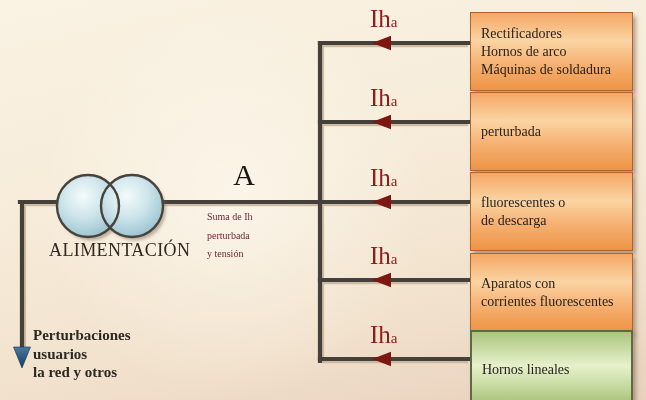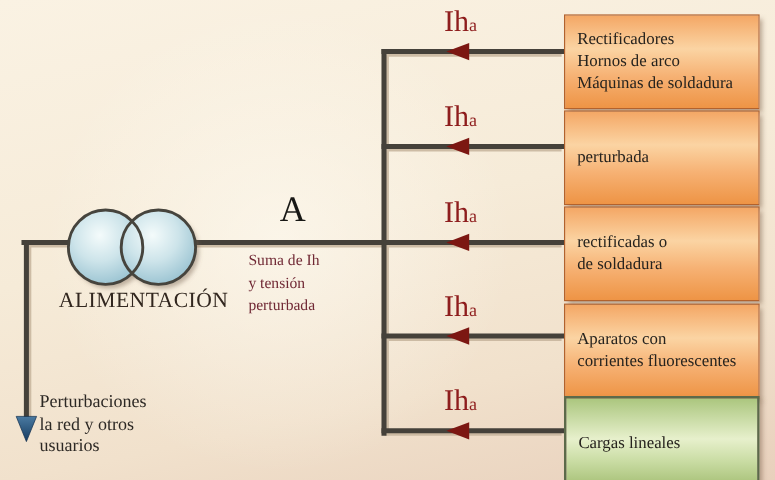--- a/index.html
+++ b/index.html
@@ -150,7 +150,7 @@
   </div>
 
   <div class="load-box" style="top:172px">
-    <span class="bl">rectificadas o</span>
+    <span class="bl">fluorescentes o</span>
     <span class="bl">de soldadura</span>
   </div>
 

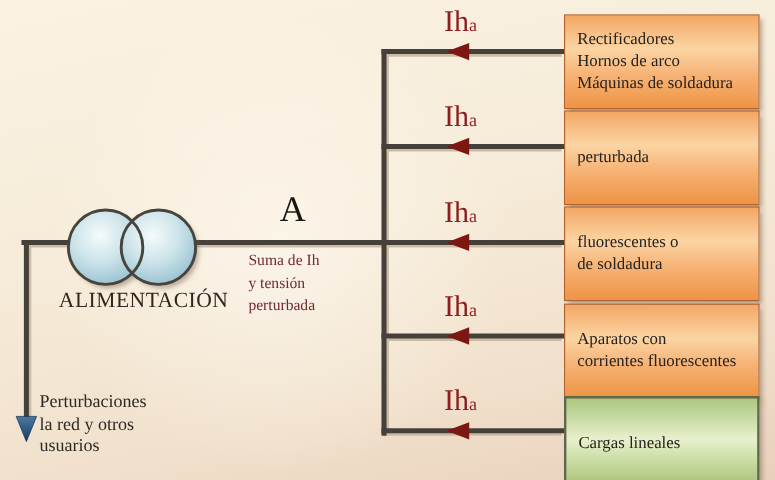--- a/index.html
+++ b/index.html
@@ -37,7 +37,7 @@
   }
   .caption{
     position:absolute;left:207px;top:208px;
-    font-size:13px;line-height:18.5px;color:#702834;
+    font-size:10px;line-height:18.5px;color:#702834;
   }
   .caption .cl{display:block;white-space:nowrap;}
   .alim{

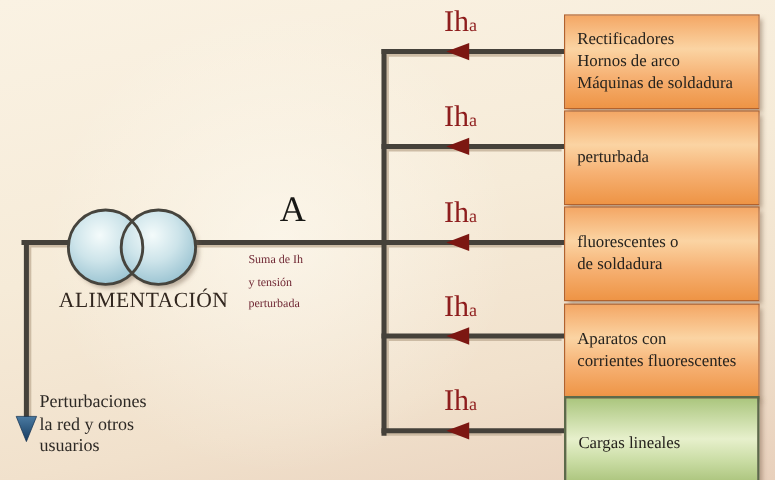--- a/index.html
+++ b/index.html
@@ -151,7 +151,7 @@
 
   <div class="load-box" style="top:172px">
     <span class="bl">fluorescentes o</span>
-    <span class="bl">de soldadura</span>
+    <span class="bl">de descarga</span>
   </div>
 
   <div class="load-box" style="top:253px">

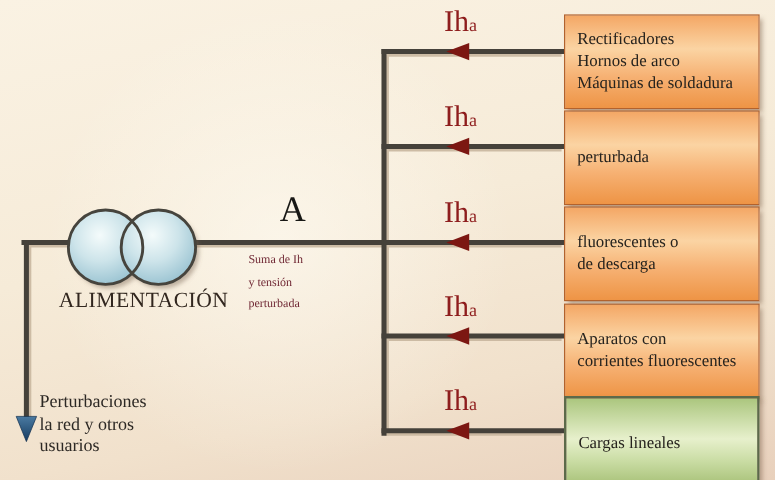--- a/index.html
+++ b/index.html
@@ -121,8 +121,8 @@
 
   <div class="caption">
     <span class="cl">Suma de Ih</span>
+    <span class="cl">perturbada</span>
     <span class="cl">y tensión</span>
-    <span class="cl">perturbada</span>
   </div>
 
   <div class="alim">ALIMENTACIÓN</div>

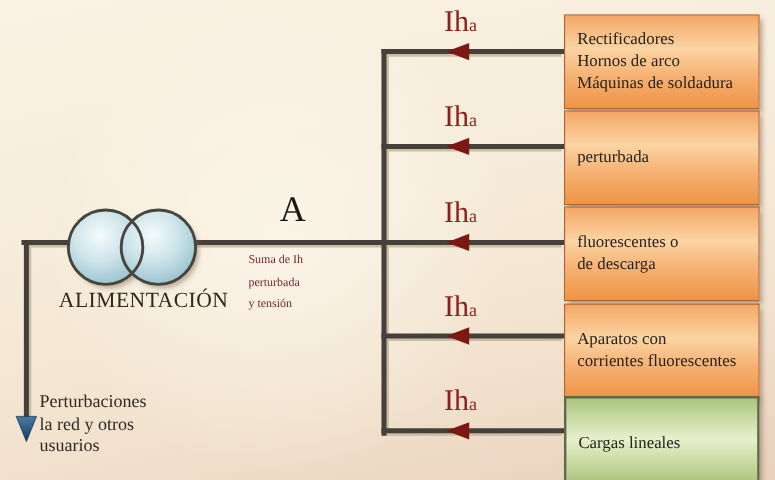--- a/index.html
+++ b/index.html
@@ -46,7 +46,7 @@
   }
   .pert{
     position:absolute;left:33px;top:326px;
-    font-size:15px;line-height:18.5px;color:#2c2824;
+    font-size:15px;line-height:18.5px;color:#2c2824;font-weight:bold;
   }
   .pert .pl{display:block;white-space:nowrap;}
 </style>

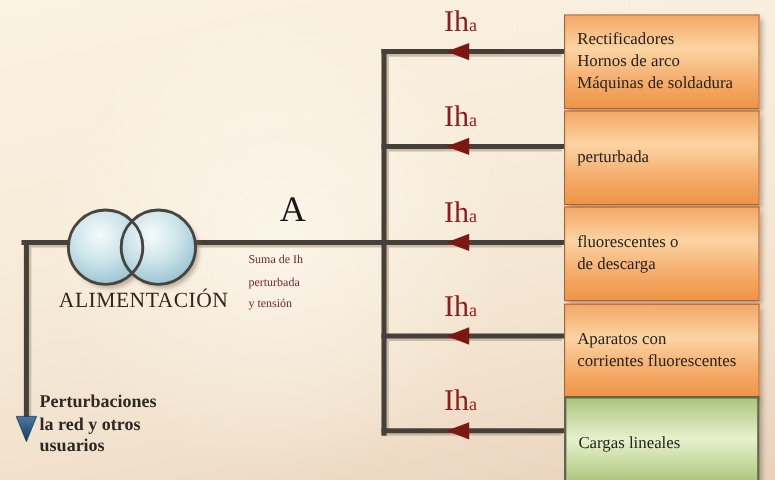--- a/index.html
+++ b/index.html
@@ -129,8 +129,8 @@
 
   <div class="pert">
     <span class="pl">Perturbaciones</span>
+    <span class="pl">usuarios</span>
     <span class="pl">la red y otros</span>
-    <span class="pl">usuarios</span>
   </div>
 
   <div class="iha" style="top:6px"><span>Ih</span><span class="sub">a</span></div>

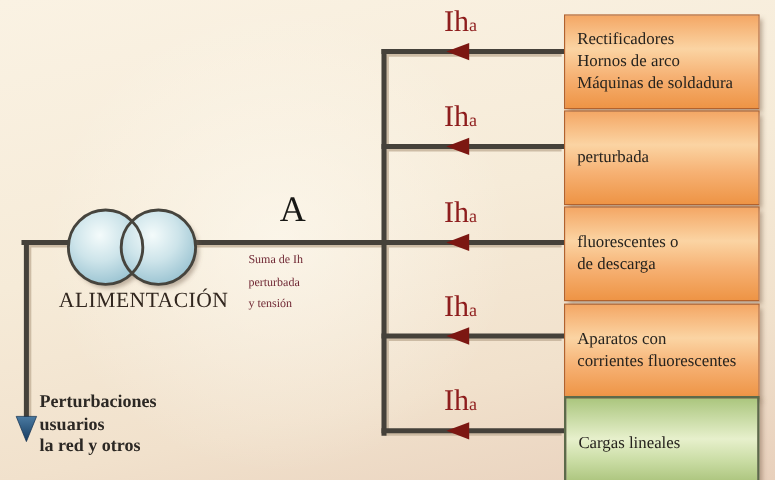--- a/index.html
+++ b/index.html
@@ -160,7 +160,7 @@
   </div>
 
   <div class="load-box linear" style="top:330px">
-    <span class="bl">Cargas lineales</span>
+    <span class="bl">Hornos lineales</span>
   </div>
 </div>
 

